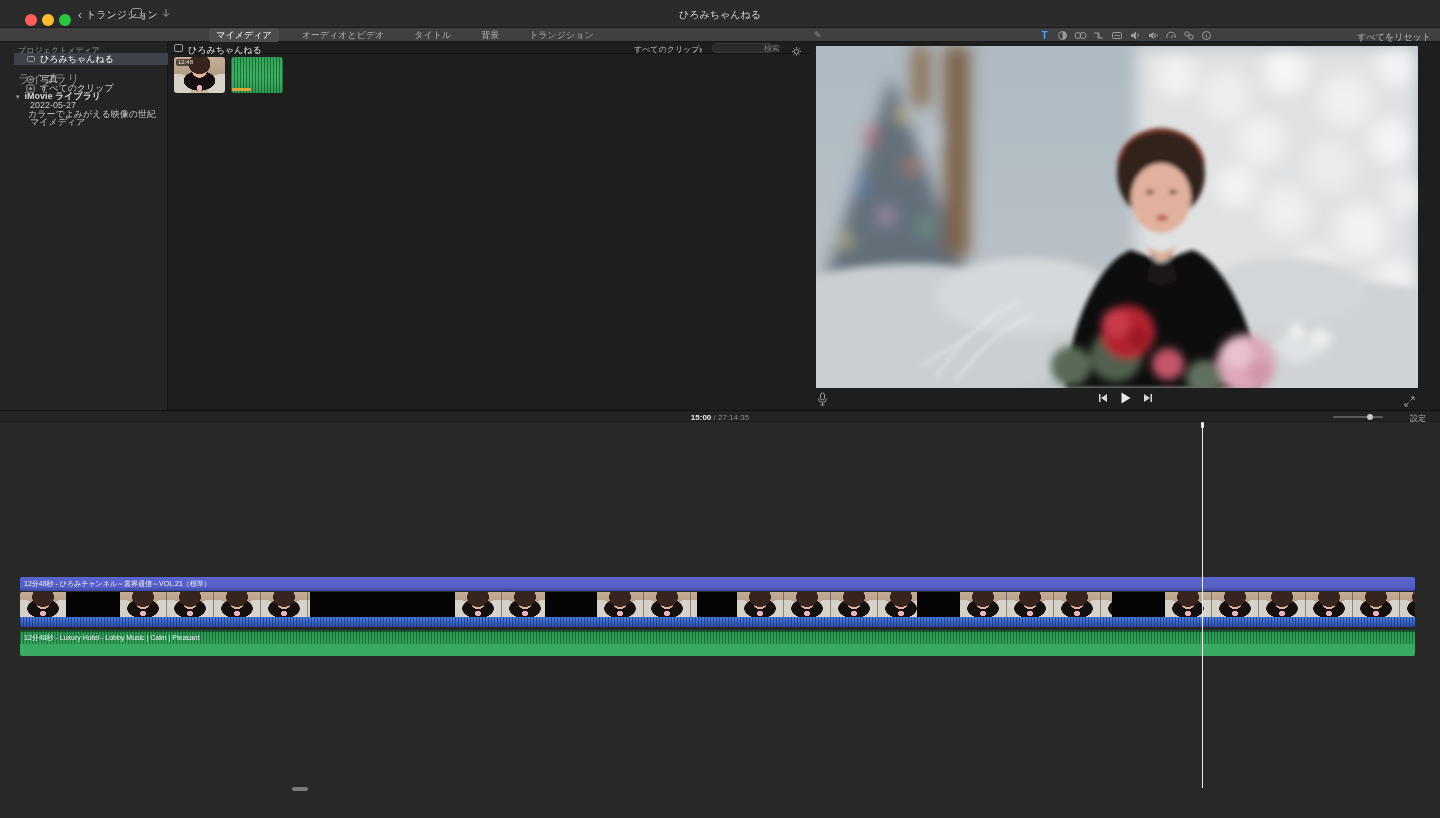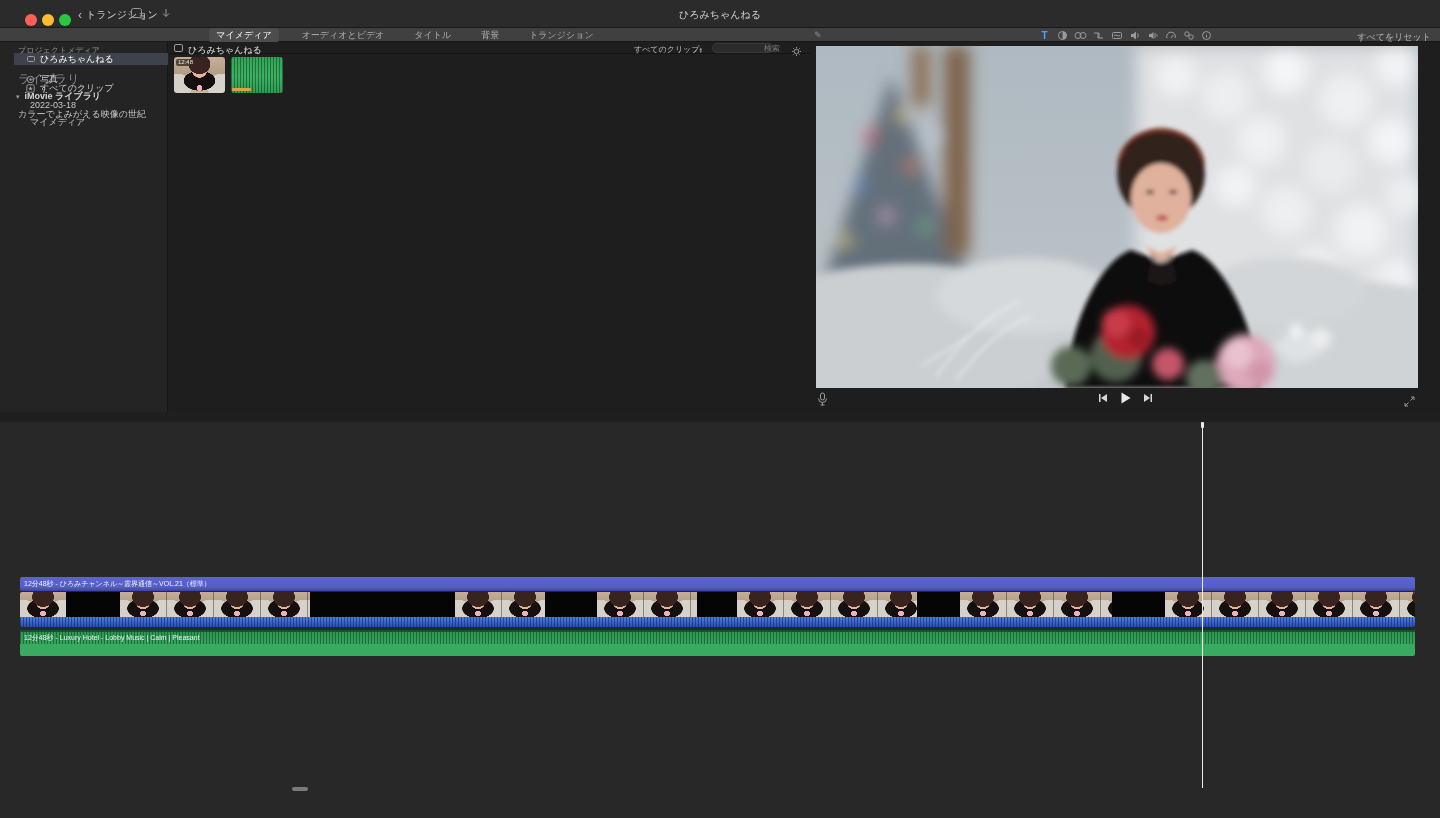--- a/index.html
+++ b/index.html
@@ -253,7 +253,7 @@
       <span>iMovie ライブラリ</span>
     </div>
     <div class="side-row" id="row-d1">
-      <span>2022-03-18</span>
+      <span>2022-05-27</span>
     </div>
     <div class="side-row" id="row-d2">
       <span>カラーでよみがえる映像の世紀</span>

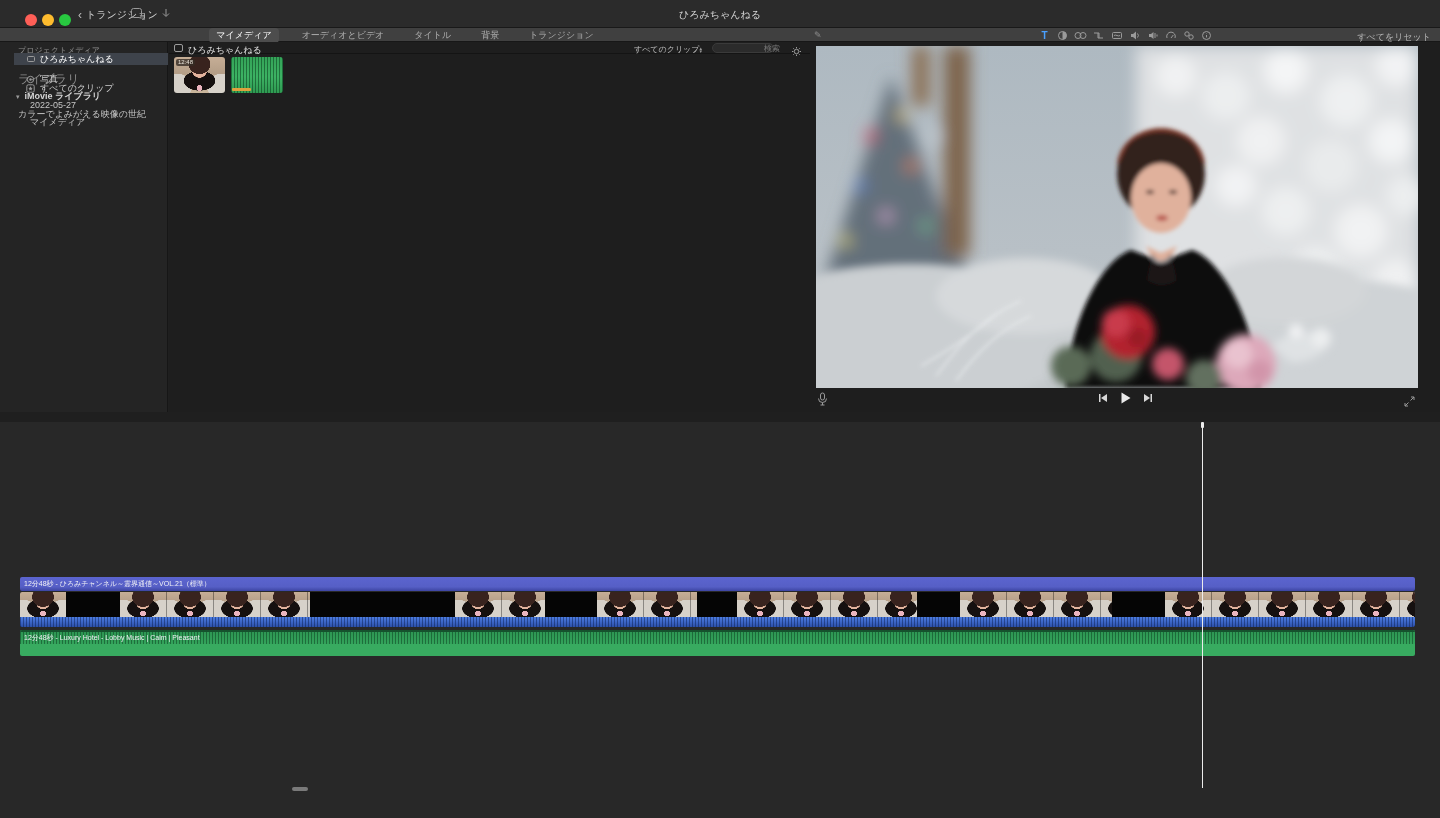--- a/index.html
+++ b/index.html
@@ -44,7 +44,7 @@
   #row-imovie{left:16px;top:48px;color:#d6d6d6;font-weight:bold;}
   #row-imovie .dis{font-size:7px;color:#9a9a9a;}
   #row-d1{left:30px;top:58px;color:#c6c6c6;}
-  #row-d2{left:18px;top:66px;color:#c6c6c6;}
+  #row-d2{left:28px;top:66px;color:#c6c6c6;}
   #row-d3{left:30px;top:74px;color:#c6c6c6;}
 
   

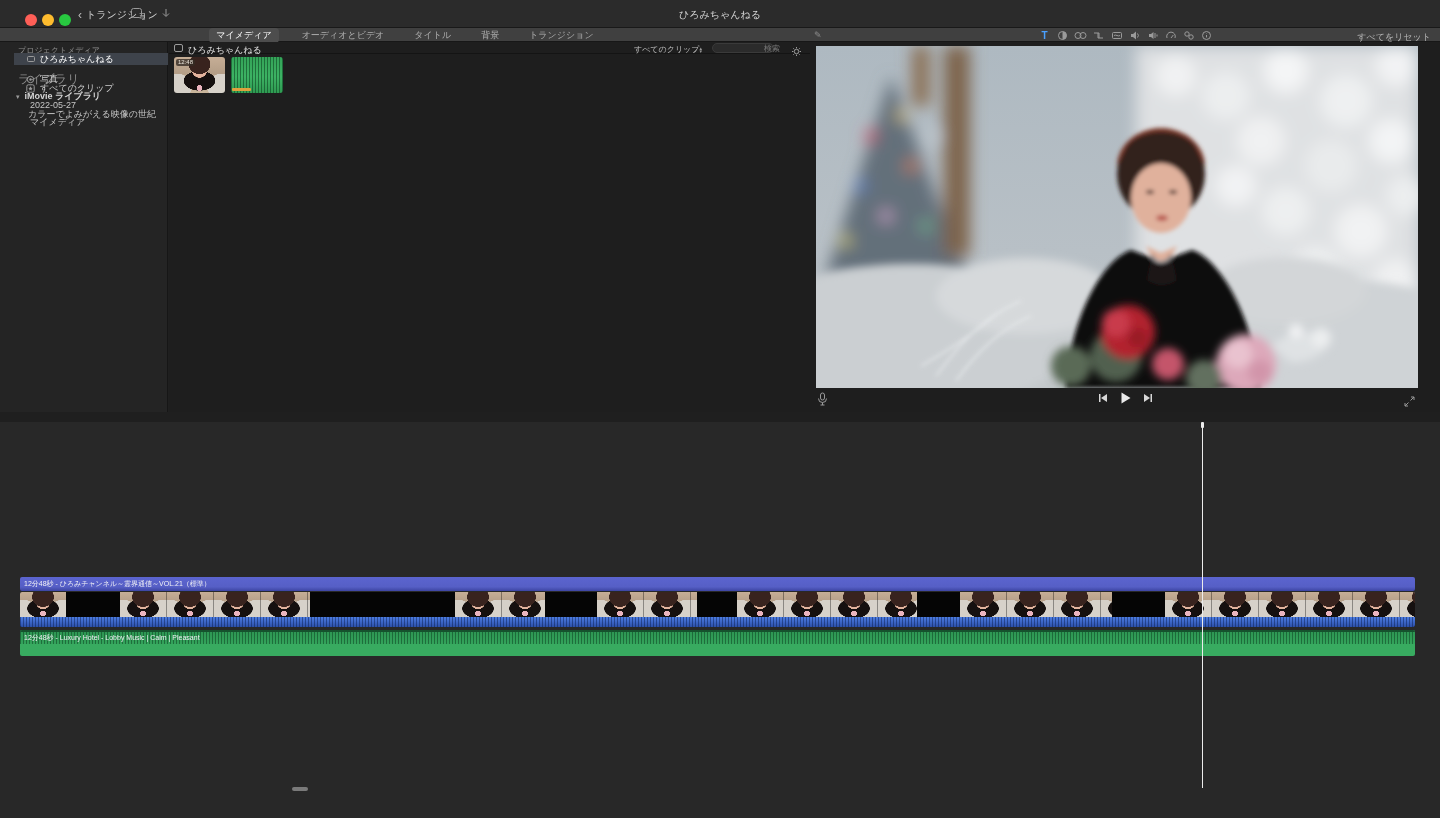--- a/index.html
+++ b/index.html
@@ -428,6 +428,16 @@
     </div>
   </div>
 
+  <div id="tl-header">
+    <div id="timecode">
+      <b>15:00</b>
+      <span>/ 27:14:35</span>
+    </div>
+    <div id="zoom-slider">
+      <div id="zoom-knob"></div>
+    </div>
+    <div id="tl-settings">設定</div>
+  </div>
 
   <div id="timeline">
     <div id="title-track">

